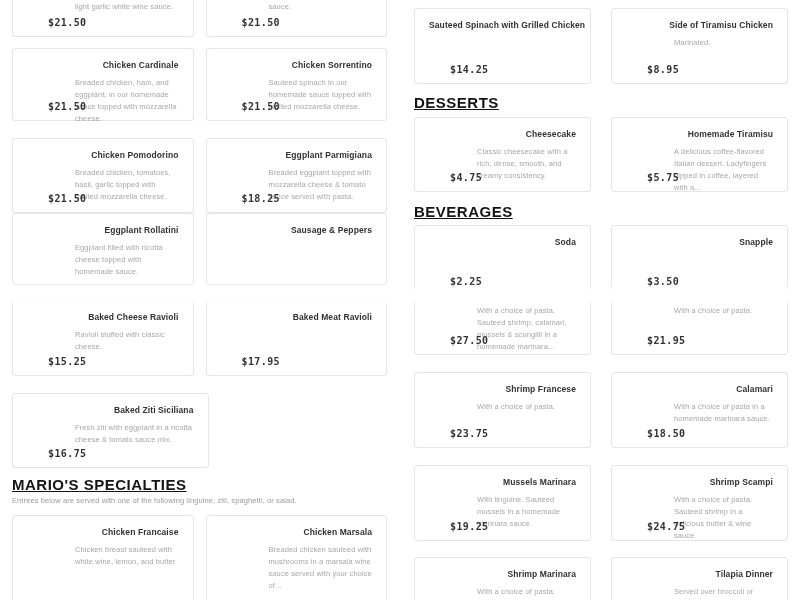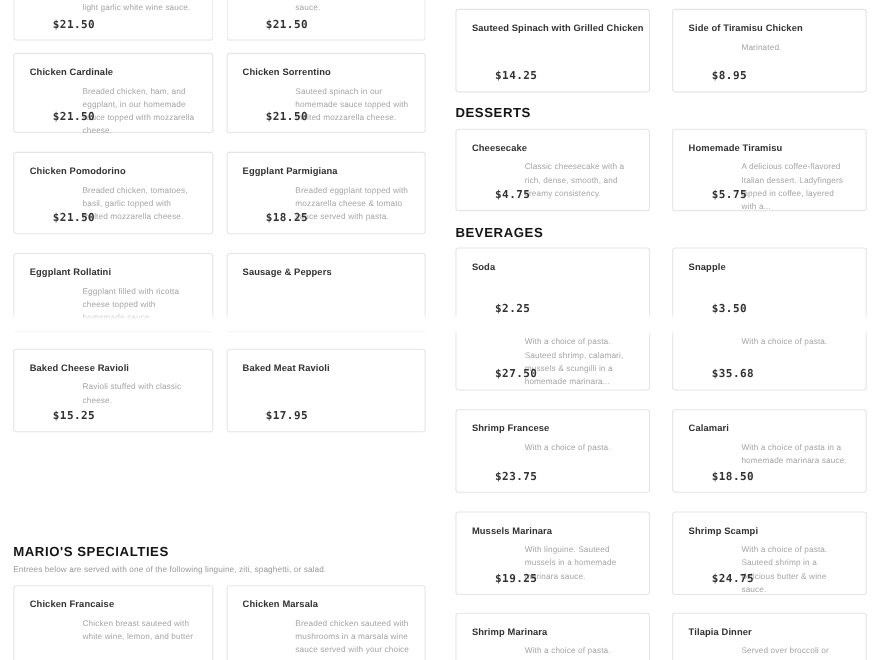--- a/index.html
+++ b/index.html
@@ -42,6 +42,7 @@
     white-space: nowrap;
     line-height: 11px;
     margin-bottom: 6px;
+    text-align: right;
   }
   .d {
     font-size: 7.5px;

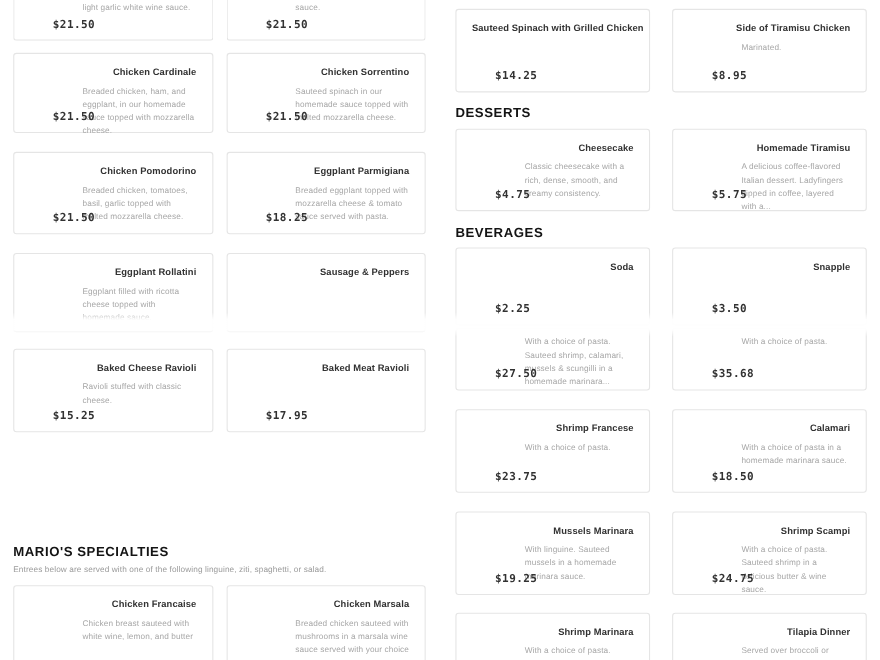--- a/index.html
+++ b/index.html
@@ -64,12 +64,13 @@
     margin-left: 15px;
   }
   .h {
-    font-size: 12px;
+    font-size: 15px;
     font-weight: bold;
     color: #141414;
     letter-spacing: 0.5px;
     line-height: 13px;
     height: 13px;
+    text-decoration: underline;
   }
   .note { font-size: 7.5px; line-height: 12px; color: #9a9a9a; letter-spacing: 0.1px; }
   .spacer { border: none; background: transparent; }

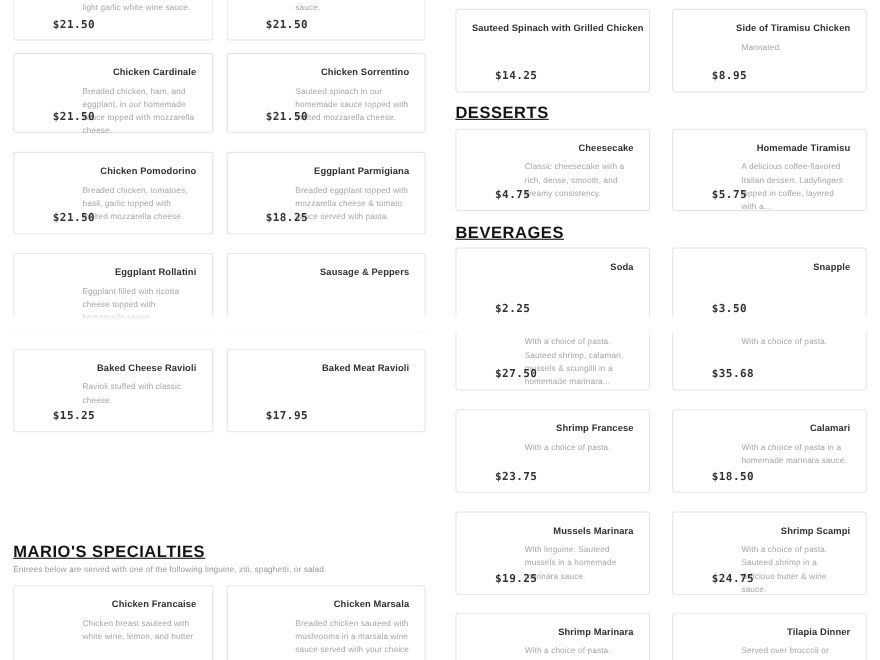--- a/index.html
+++ b/index.html
@@ -130,7 +130,7 @@
     </div>
   </div>
 
-  <div class="row" style="height:72px;margin-top:17px">
+  <div class="row" style="height:72px;">
     <div class="card">
       <div class="t">Eggplant Rollatini</div>
       <div class="d">Eggplant filled with ricotta cheese topped with homemade sauce.</div>

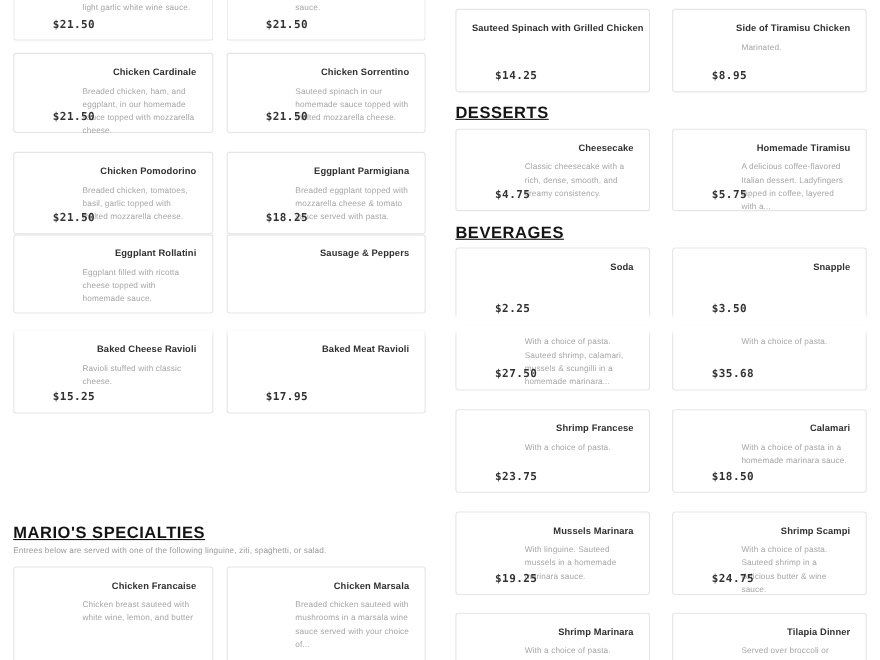--- a/index.html
+++ b/index.html
@@ -230,7 +230,7 @@
     </div>
     <div class="card no-title">
       <div class="d">With a choice of pasta.</div>
-      <div class="p">$35.68</div>
+      <div class="p">$21.95</div>
     </div>
   </div>
 

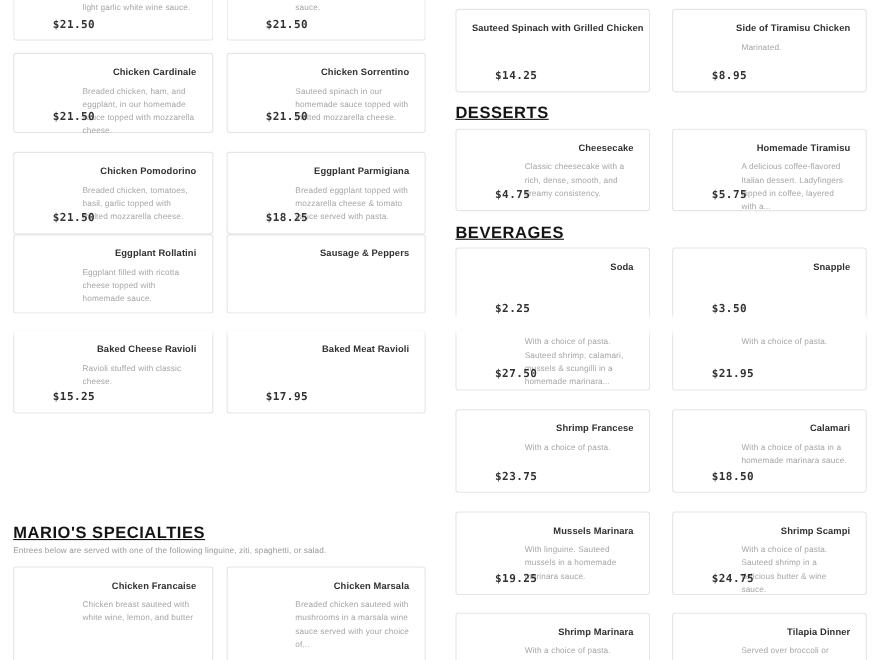--- a/index.html
+++ b/index.html
@@ -157,6 +157,11 @@
   </div>
 
   <div class="row" style="height:75px;margin-top:17px">
+    <div class="card">
+      <div class="t">Baked Ziti Siciliana</div>
+      <div class="d">Fresh ziti with eggplant in a ricotta cheese &amp; tomato sauce mix.</div>
+      <div class="p">$16.75</div>
+    </div>
     <div class="spacer"></div>
   </div>
 

